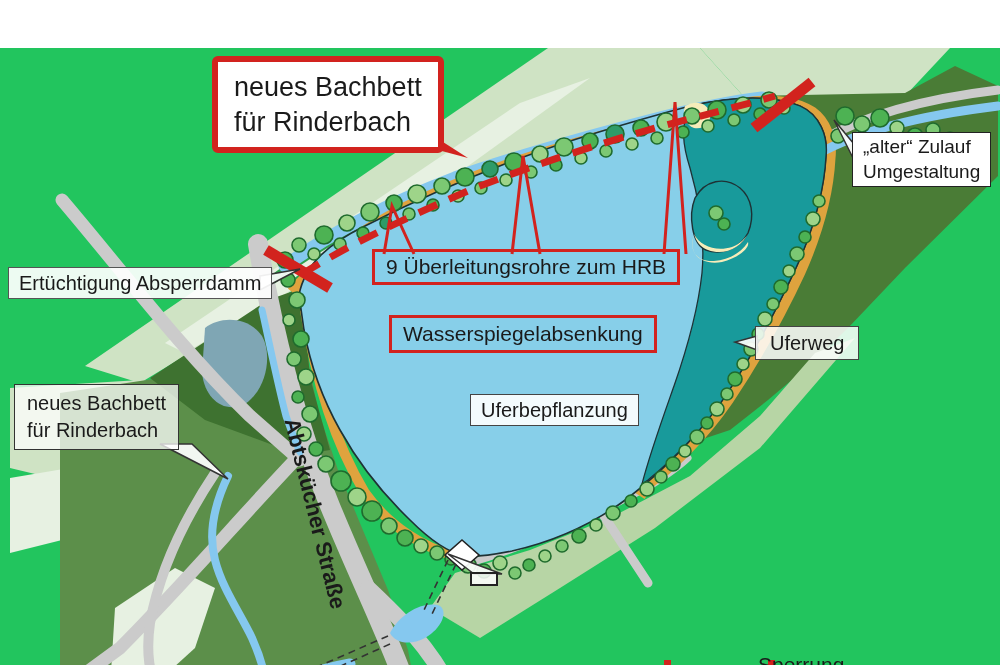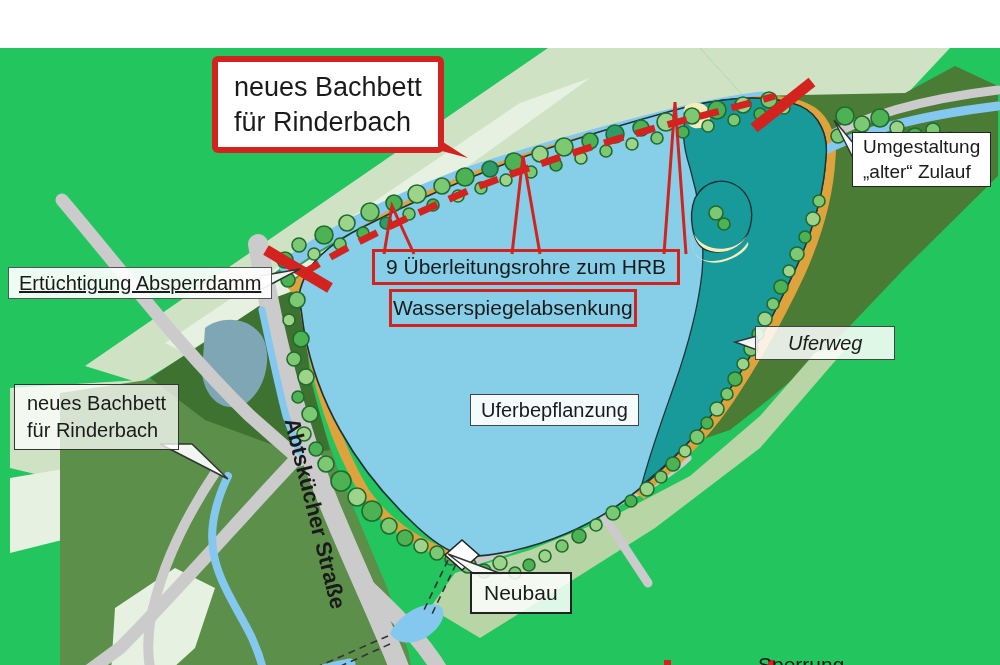--- a/index.html
+++ b/index.html
@@ -251,8 +251,8 @@
 </div>
 
 <div class="lbl boxed" id="box-old-inflow">
+  <div>„alter“ Zulauf</div>
   <div>Umgestaltung</div>
-  <div>„alter“ Zulauf</div>
 </div>
 
 <div class="lbl boxed" id="box-dam">Ertüchtigung Absperrdamm</div>

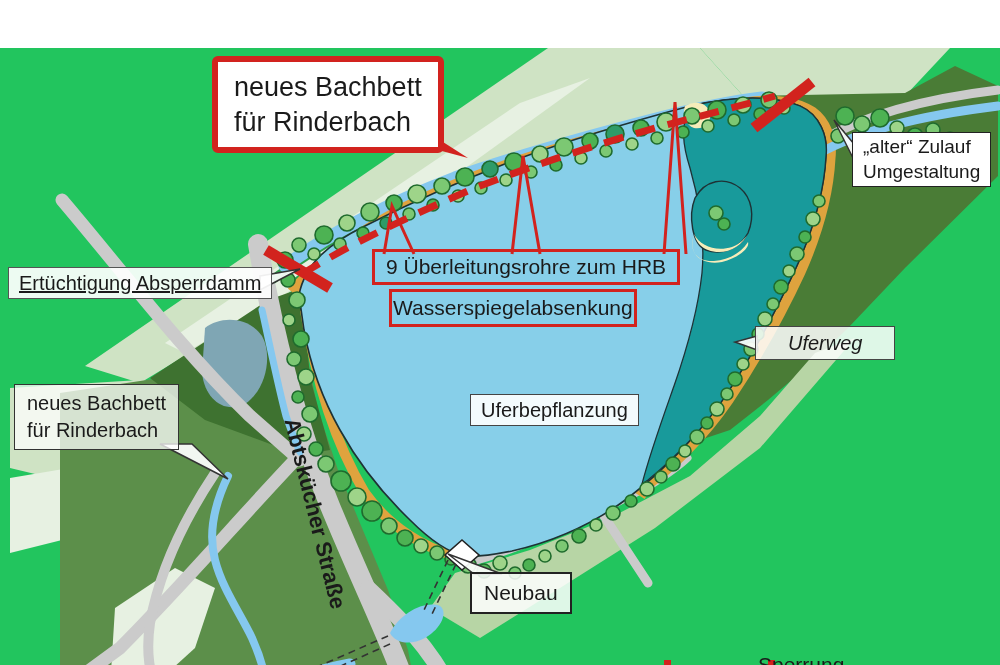--- a/index.html
+++ b/index.html
@@ -20,7 +20,7 @@
   #box-red-big{left:212px;top:8px;background:#fff;border:6px solid var(--red);border-radius:6px;
                padding:8px 16px;font-size:27px;line-height:1.28;}
   #box-old-inflow{left:852px;top:84px;font-size:19px;background:#fff;line-height:1.3;border:1.5px solid #222;}
-  #box-dam{left:8px;top:219px;background:rgba(255,255,255,.92);border:1.5px solid #555;text-decoration:underline;}
+  #box-dam{left:8px;top:219px;background:rgba(255,255,255,.92);border:1.5px solid #555;}
   #box-pipes{left:372px;top:201px;border:3px solid var(--red);background:transparent;
              padding:3px 11px;font-size:21px;}
   #box-level{left:389px;top:241px;border:3px solid var(--red);background:transparent;

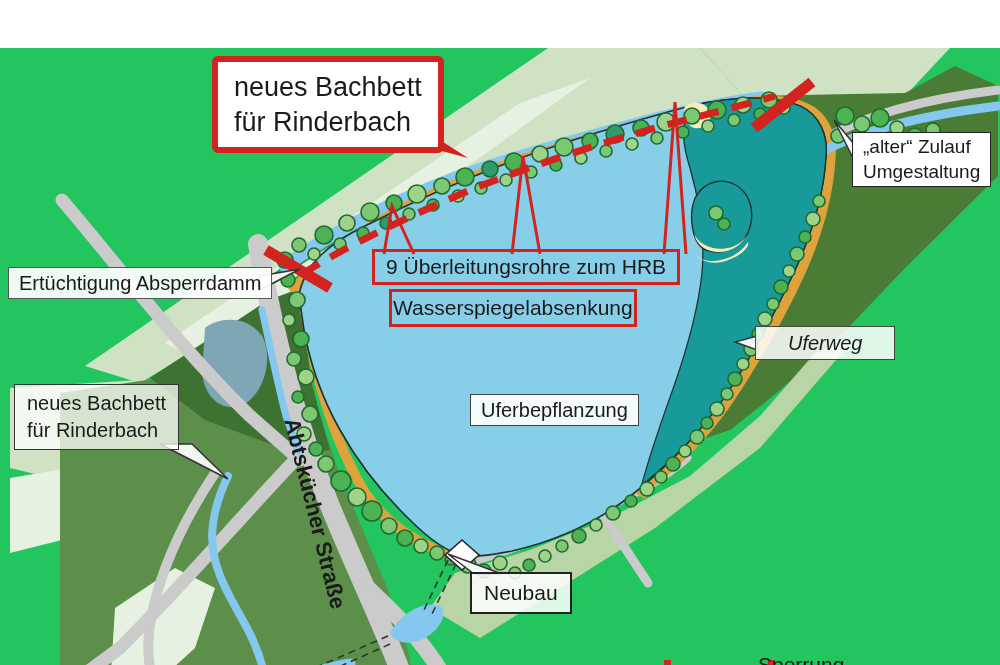--- a/index.html
+++ b/index.html
@@ -23,8 +23,8 @@
   #box-dam{left:8px;top:219px;background:rgba(255,255,255,.92);border:1.5px solid #555;}
   #box-pipes{left:372px;top:201px;border:3px solid var(--red);background:transparent;
              padding:3px 11px;font-size:21px;}
-  #box-level{left:389px;top:241px;border:3px solid var(--red);background:transparent;
-             padding:4px 1px;font-size:21px;}
+  #box-level{left:389px;top:267px;border:3px solid var(--red);background:transparent;
+             padding:4px 11px;font-size:21px;}
   #box-uferweg{left:755px;top:278px;background:rgba(255,255,255,.85);padding:3px 32px;font-style:italic;}
   #box-planting{left:470px;top:346px;background:rgba(255,255,255,.9);}
   #box-new-bed-map{left:14px;top:336px;background:rgba(255,255,255,.75);border:1.5px solid #333;

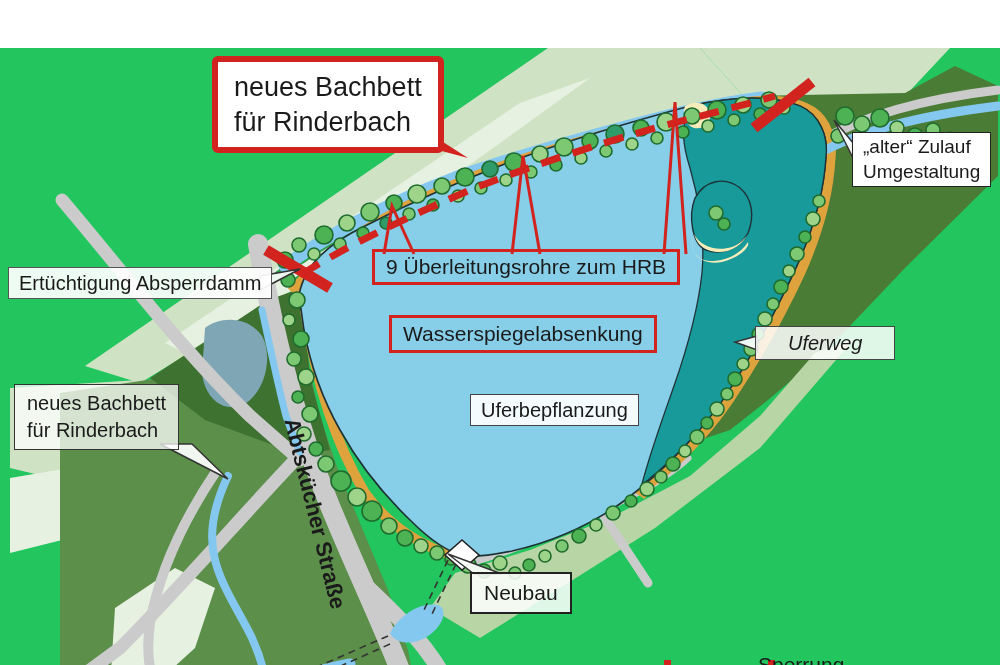--- a/index.html
+++ b/index.html
@@ -25,7 +25,7 @@
              padding:3px 11px;font-size:21px;}
   #box-level{left:389px;top:267px;border:3px solid var(--red);background:transparent;
              padding:4px 11px;font-size:21px;}
-  #box-uferweg{left:755px;top:278px;background:rgba(255,255,255,.85);padding:3px 32px;font-style:italic;}
+  #box-uferweg{left:755px;top:278px;background:rgba(255,255,255,.85);padding:3px 14px;}
   #box-planting{left:470px;top:346px;background:rgba(255,255,255,.9);}
   #box-new-bed-map{left:14px;top:336px;background:rgba(255,255,255,.75);border:1.5px solid #333;
                    padding:5px 12px;font-size:20px;line-height:1.35;}

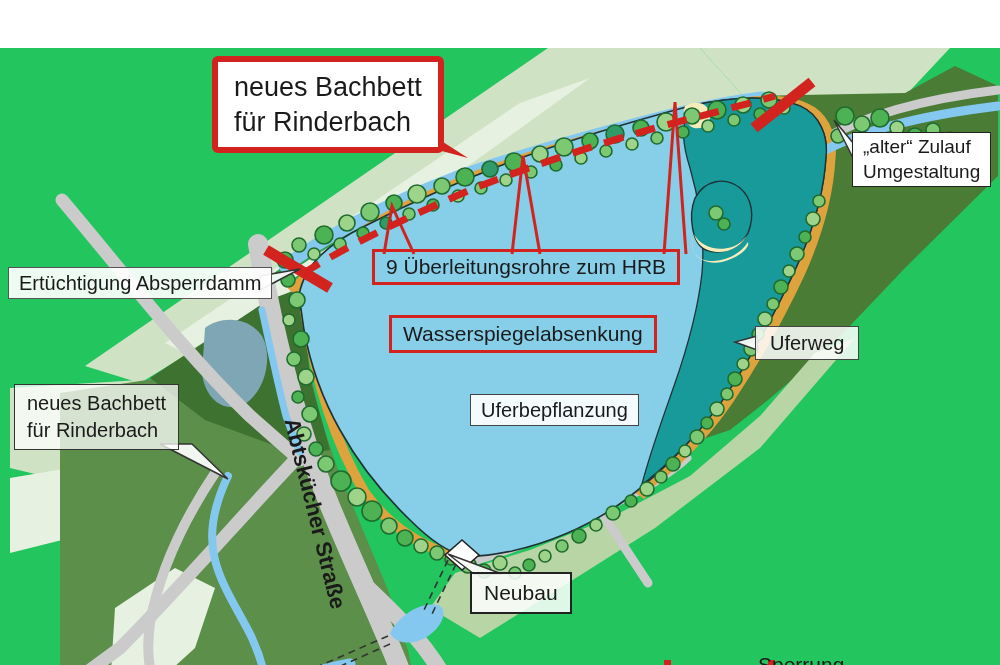--- a/index.html
+++ b/index.html
@@ -273,7 +273,6 @@
 <div class="lbl" id="street-label">Abtskücher Straße</div>
 
 <div class="lbl" id="box-neubau">
-  <div>Neubau</div>
 </div>
 
 <div class="lbl" id="legend-text">

